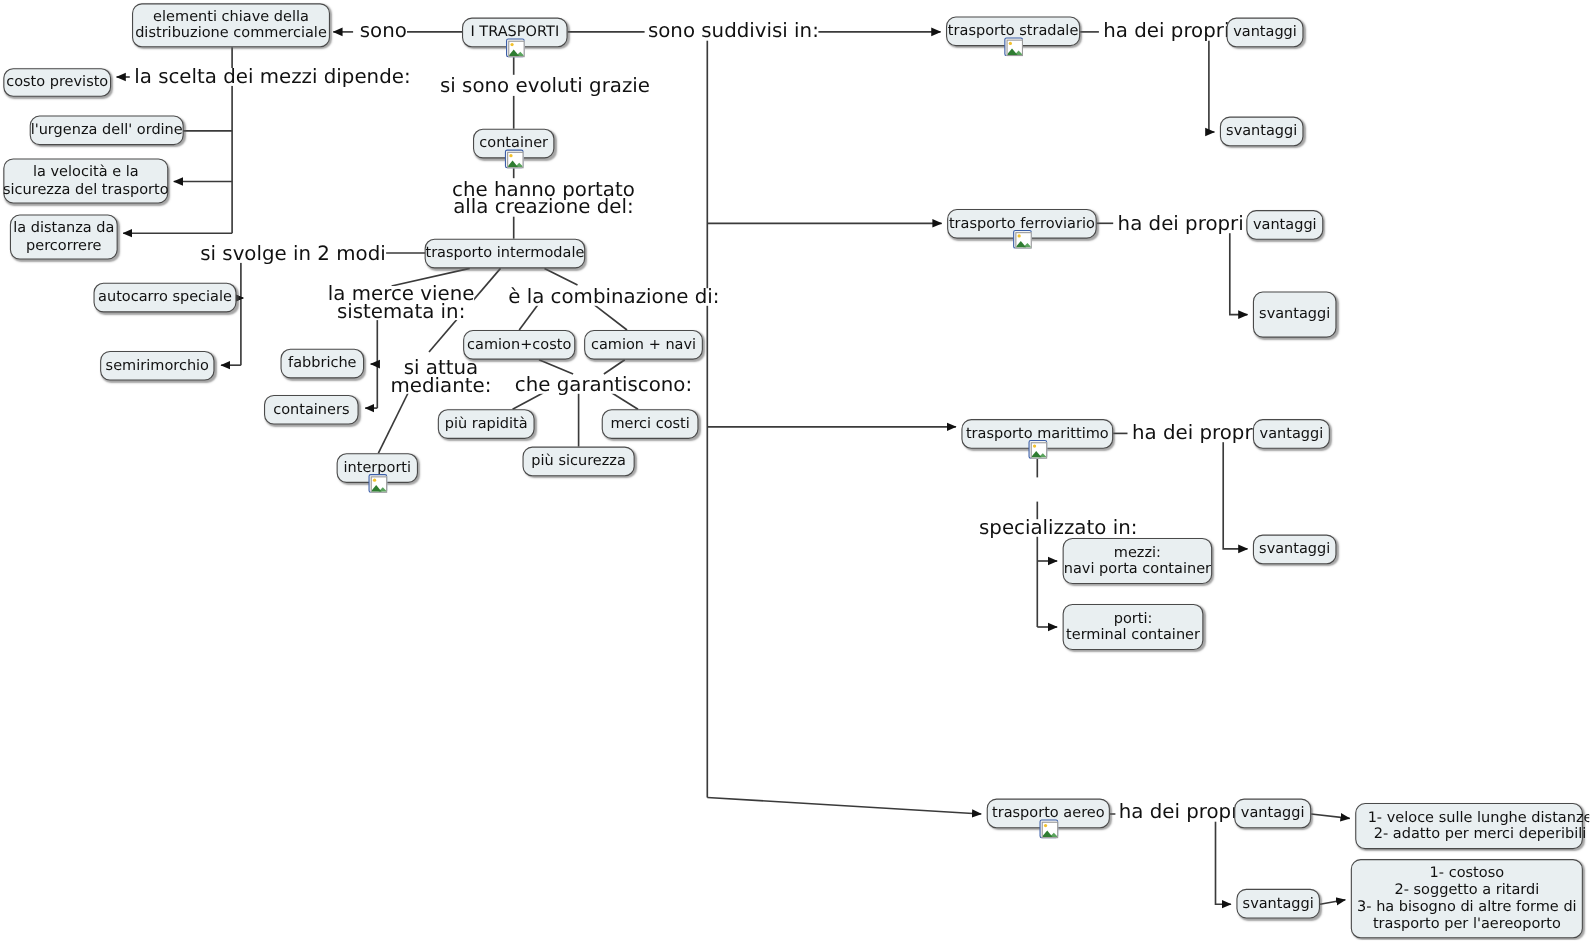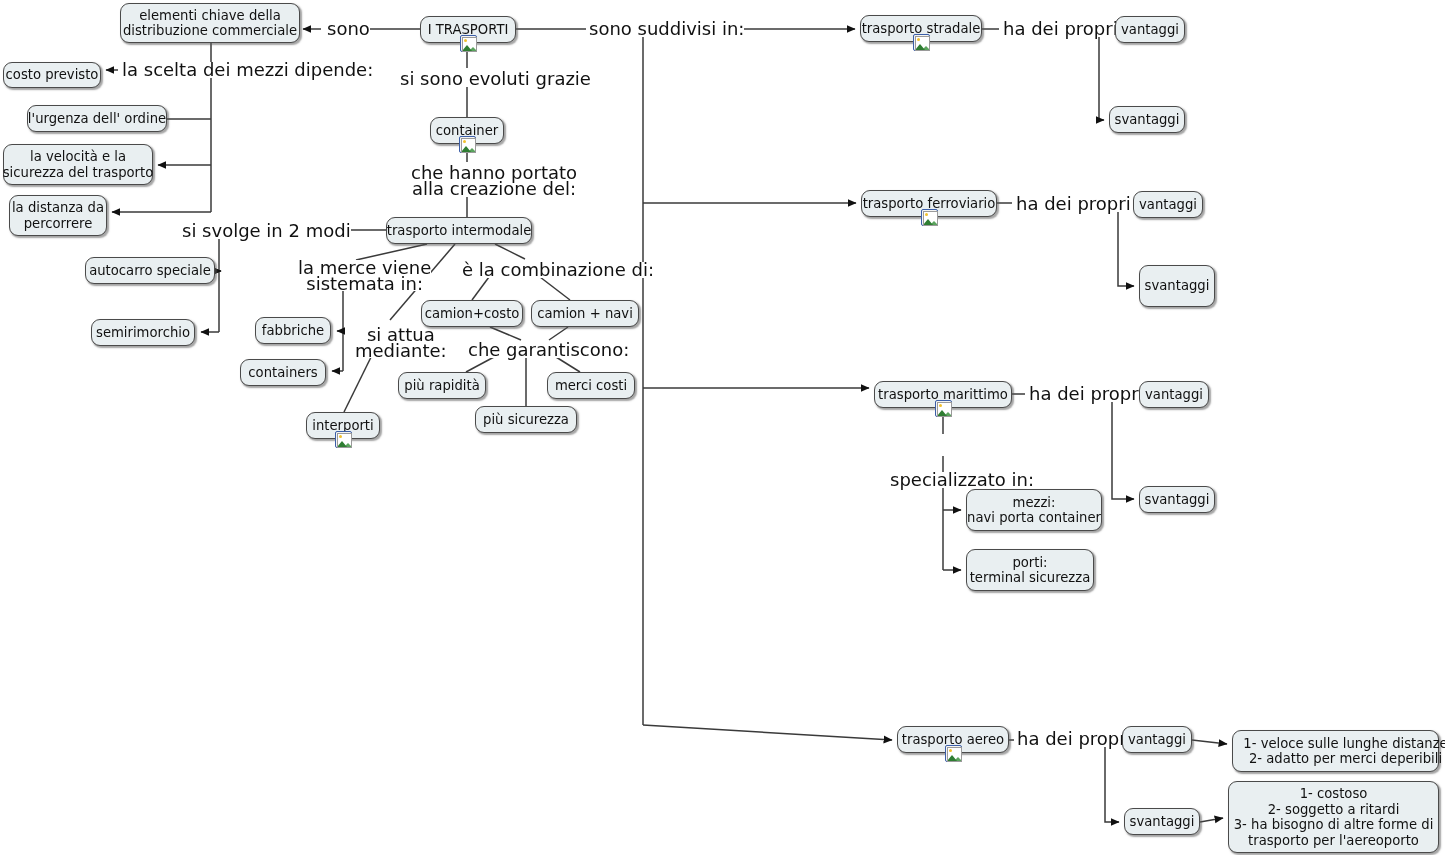--- a/index.html
+++ b/index.html
@@ -391,7 +391,7 @@
       <div class="node" style="left: 966px; top: 489px; width: 136px; height: 42px;">mezzi:
 navi porta container</div>
       <div class="node" style="left: 966px; top: 549px; width: 128px; height: 42px;">porti:
-terminal sicurezza</div>
+terminal container</div>
       <div class="node" style="left: 897px; top: 726px; width: 112px; height: 27px;">trasporto aereo</div>
       <div class="node-icon" style="left: 944.5px; top: 745px;">
         <div class="pic">

